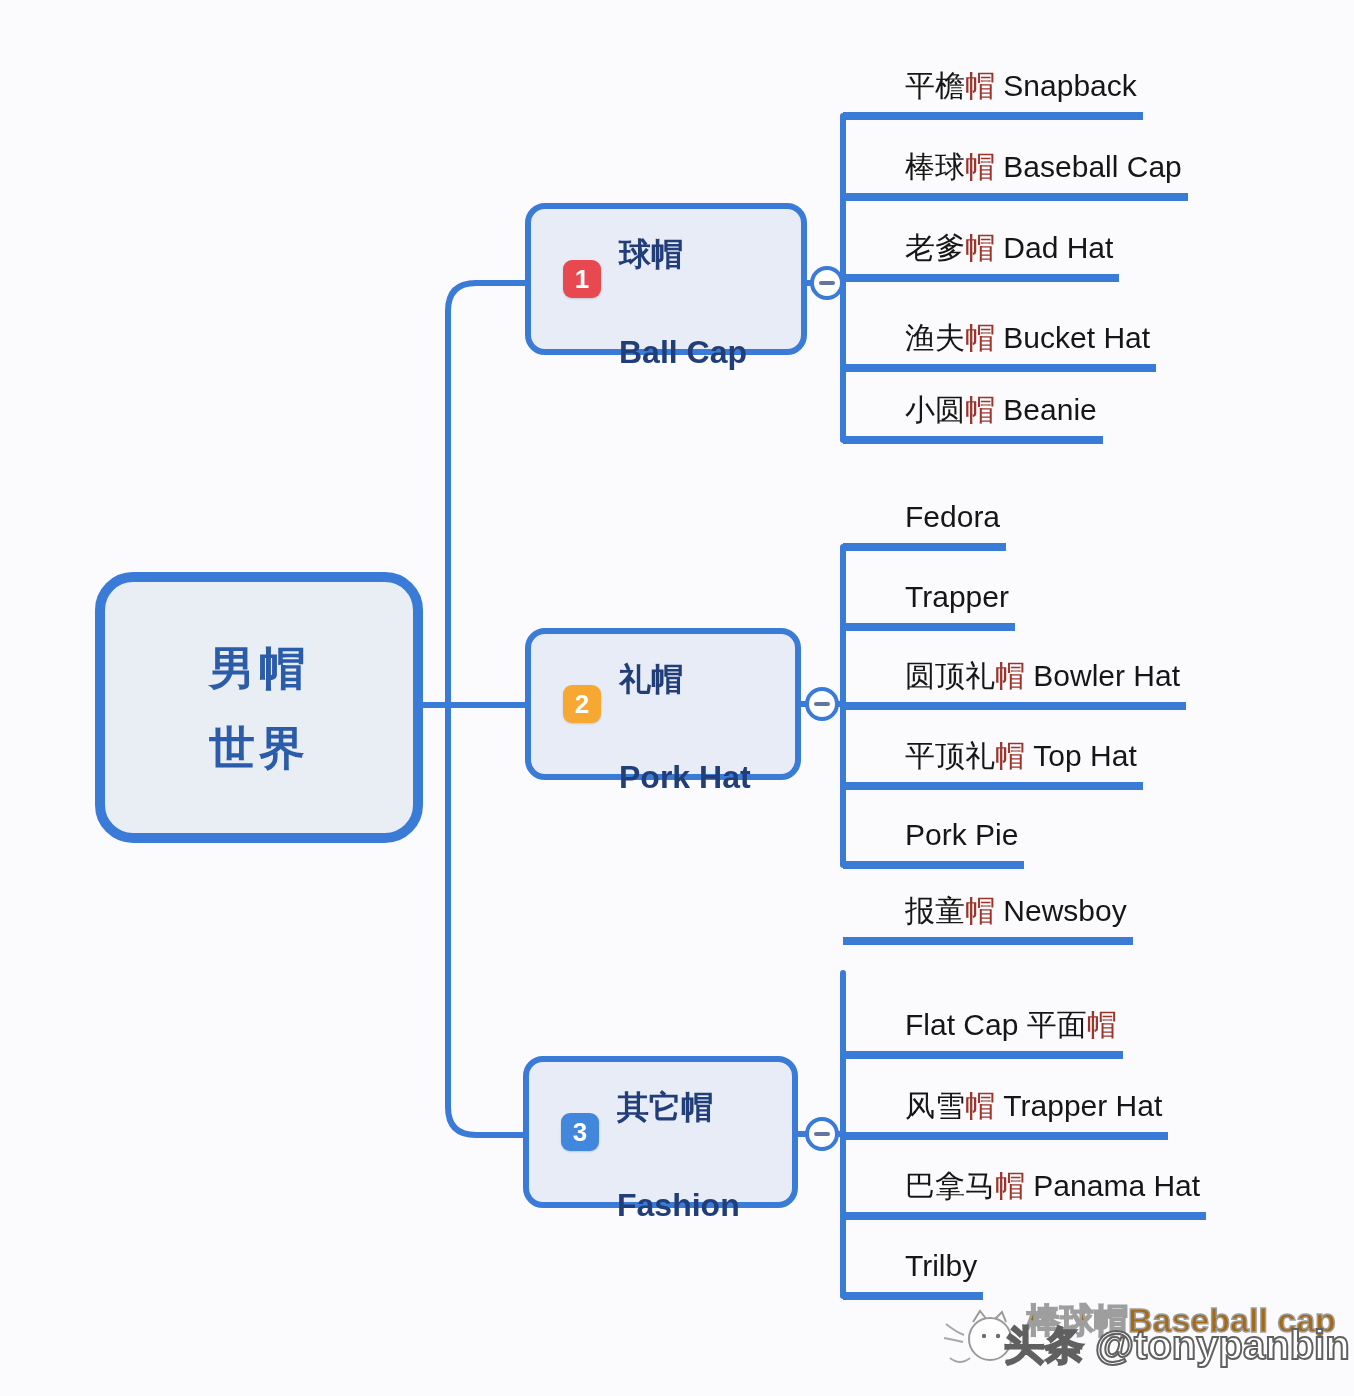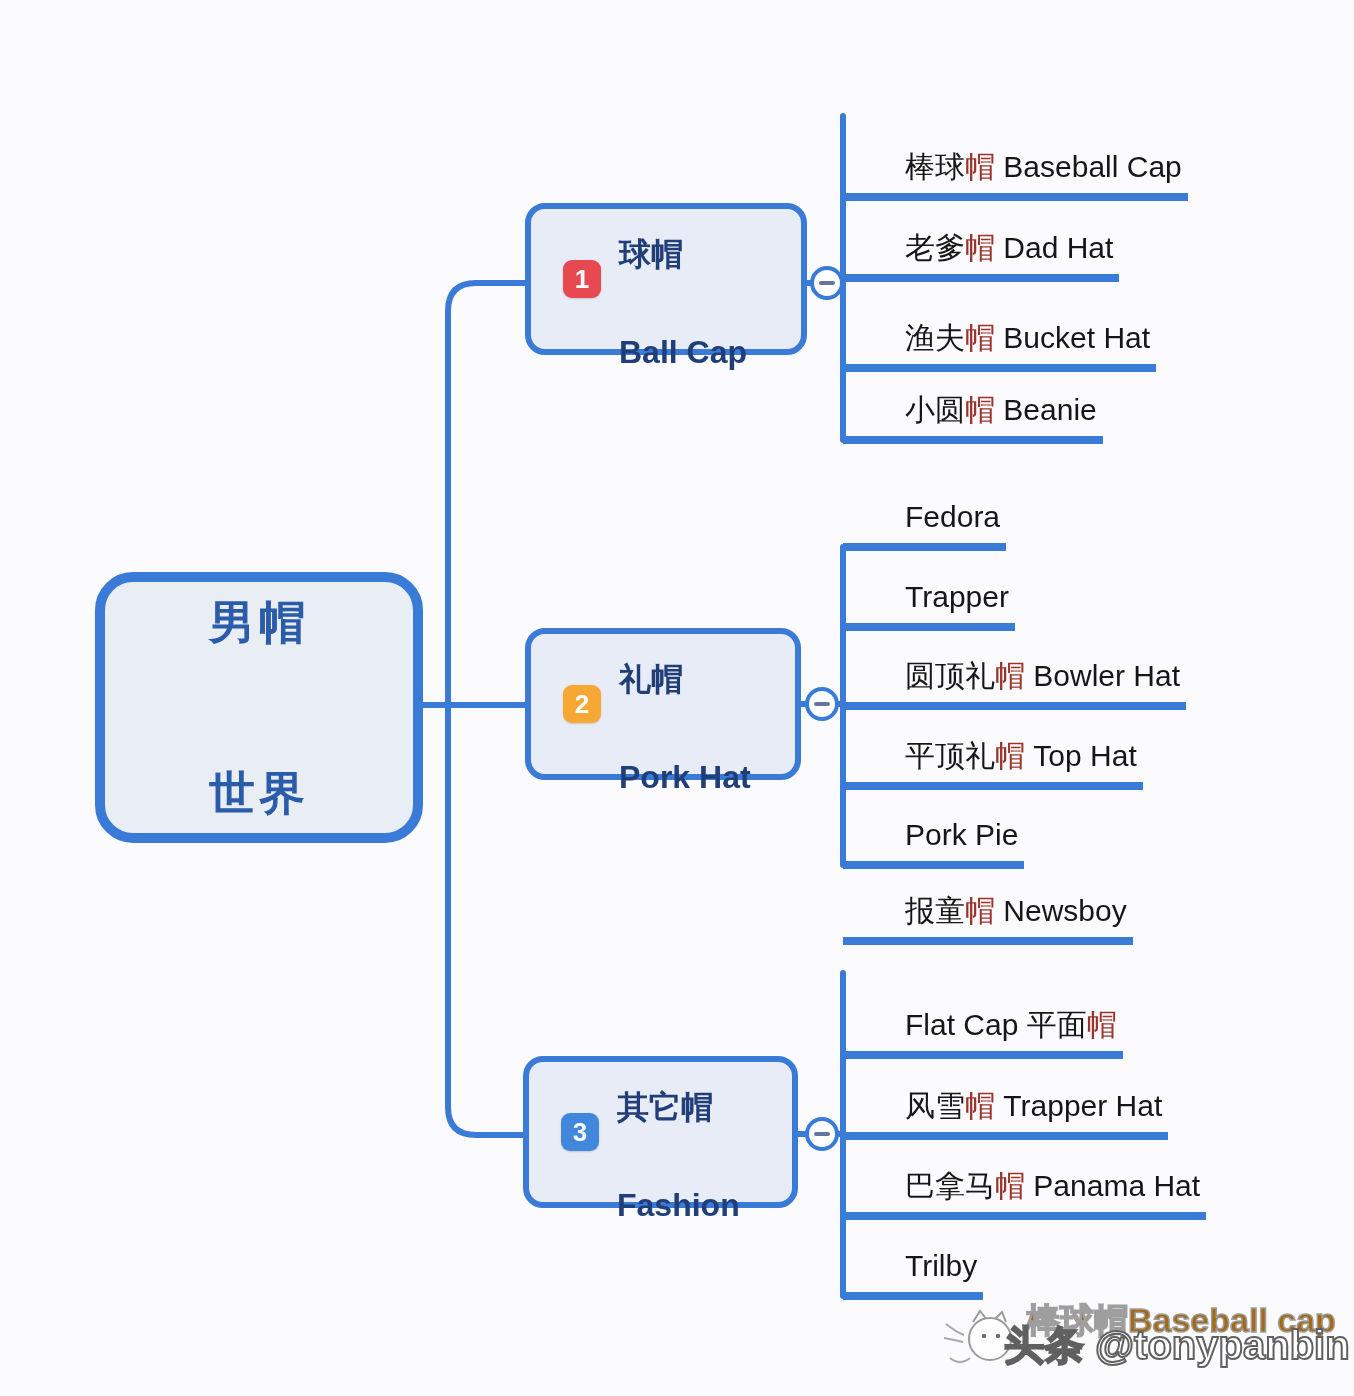--- a/index.html
+++ b/index.html
@@ -110,6 +110,7 @@
     <span class="minus"></span>
   </div>
 
+  <div class="leaf" style="top:60px"><span class="leaf-label">平檐<span style="color:#9C342B">帽</span> Snapback</span></div>
   <div class="leaf" style="top:141px"><span class="leaf-label">棒球<span style="color:#9C342B">帽</span> Baseball Cap</span></div>
   <div class="leaf" style="top:222px"><span class="leaf-label">老爹<span style="color:#9C342B">帽</span> Dad Hat</span></div>
   <div class="leaf" style="top:312px"><span class="leaf-label">渔夫<span style="color:#9C342B">帽</span> Bucket Hat</span></div>

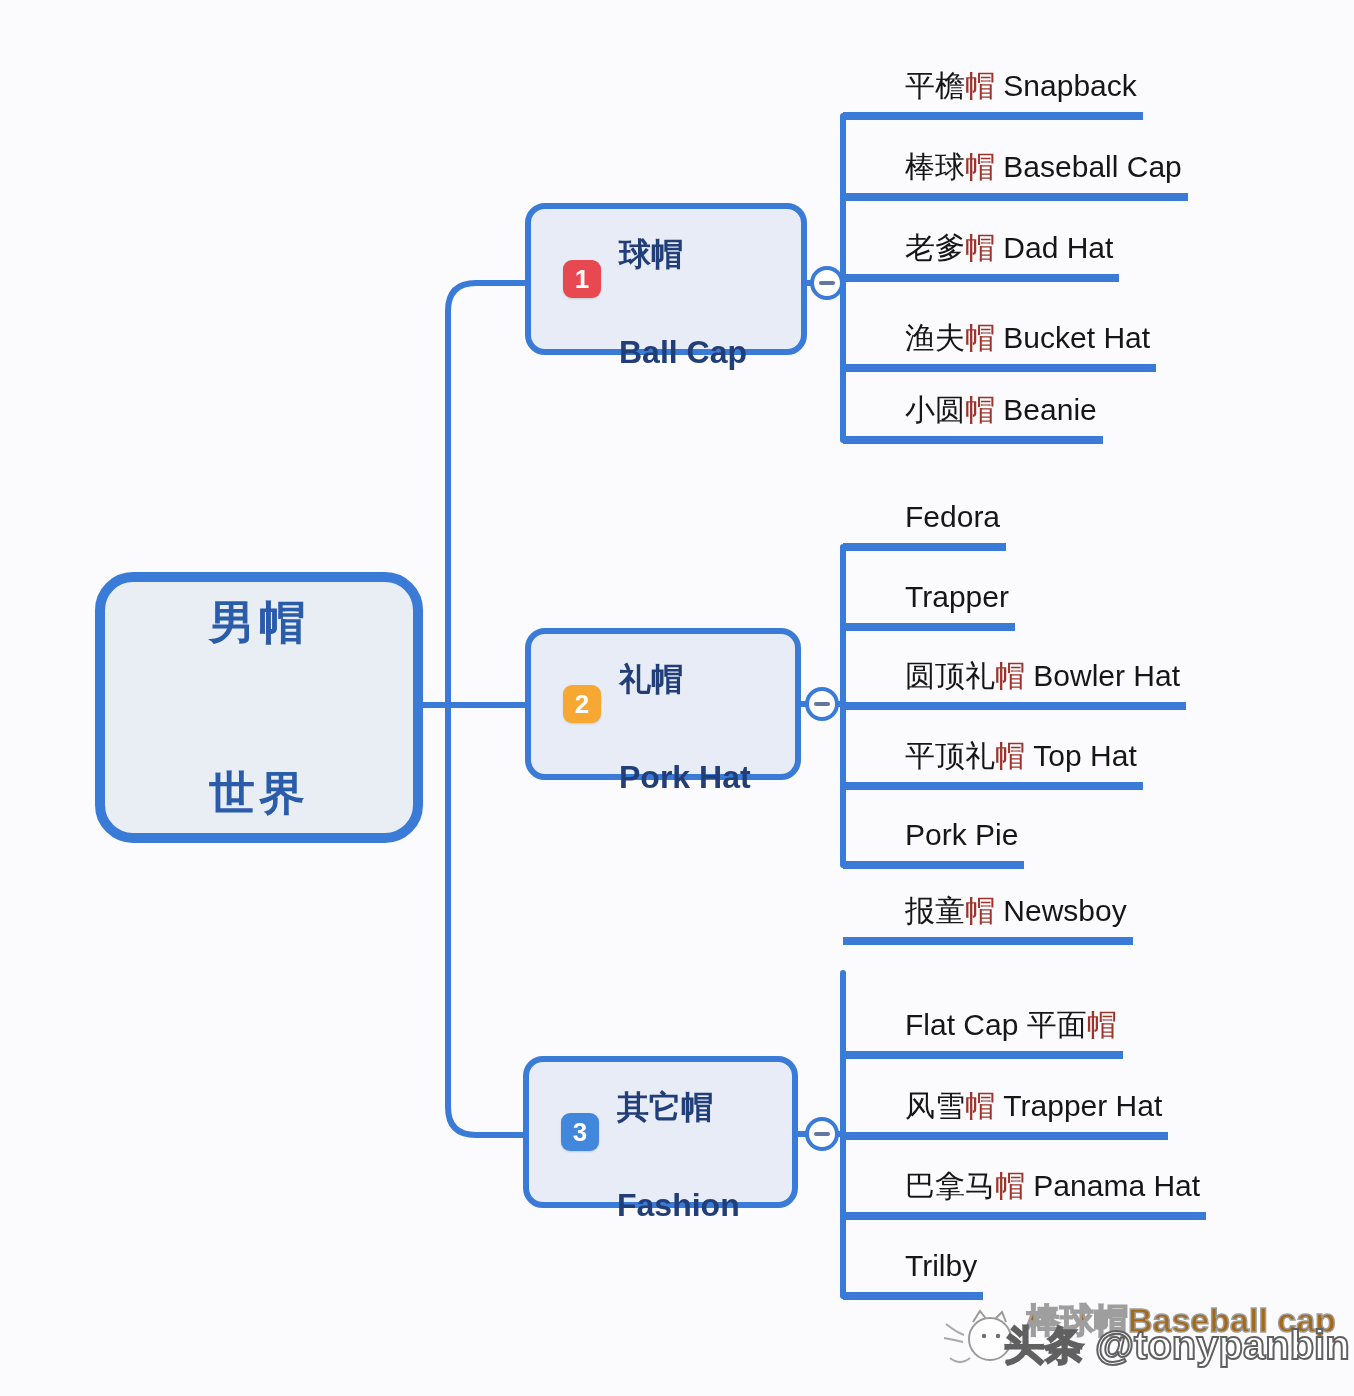--- a/index.html
+++ b/index.html
@@ -16,7 +16,7 @@
   
   .root-node{position:absolute;left:95px;top:572px;width:328px;height:271px;box-sizing:border-box;
     background:var(--root-fill);border:10px solid var(--accent);border-radius:38px;z-index:2;
-    display:flex;flex-direction:column;align-items:center;justify-content:space-between;}
+    display:flex;flex-direction:column;align-items:center;justify-content:center;}
   .root-node .line{font-size:46px;font-weight:700;color:var(--root-text);line-height:80px;letter-spacing:4px;}
 
   

